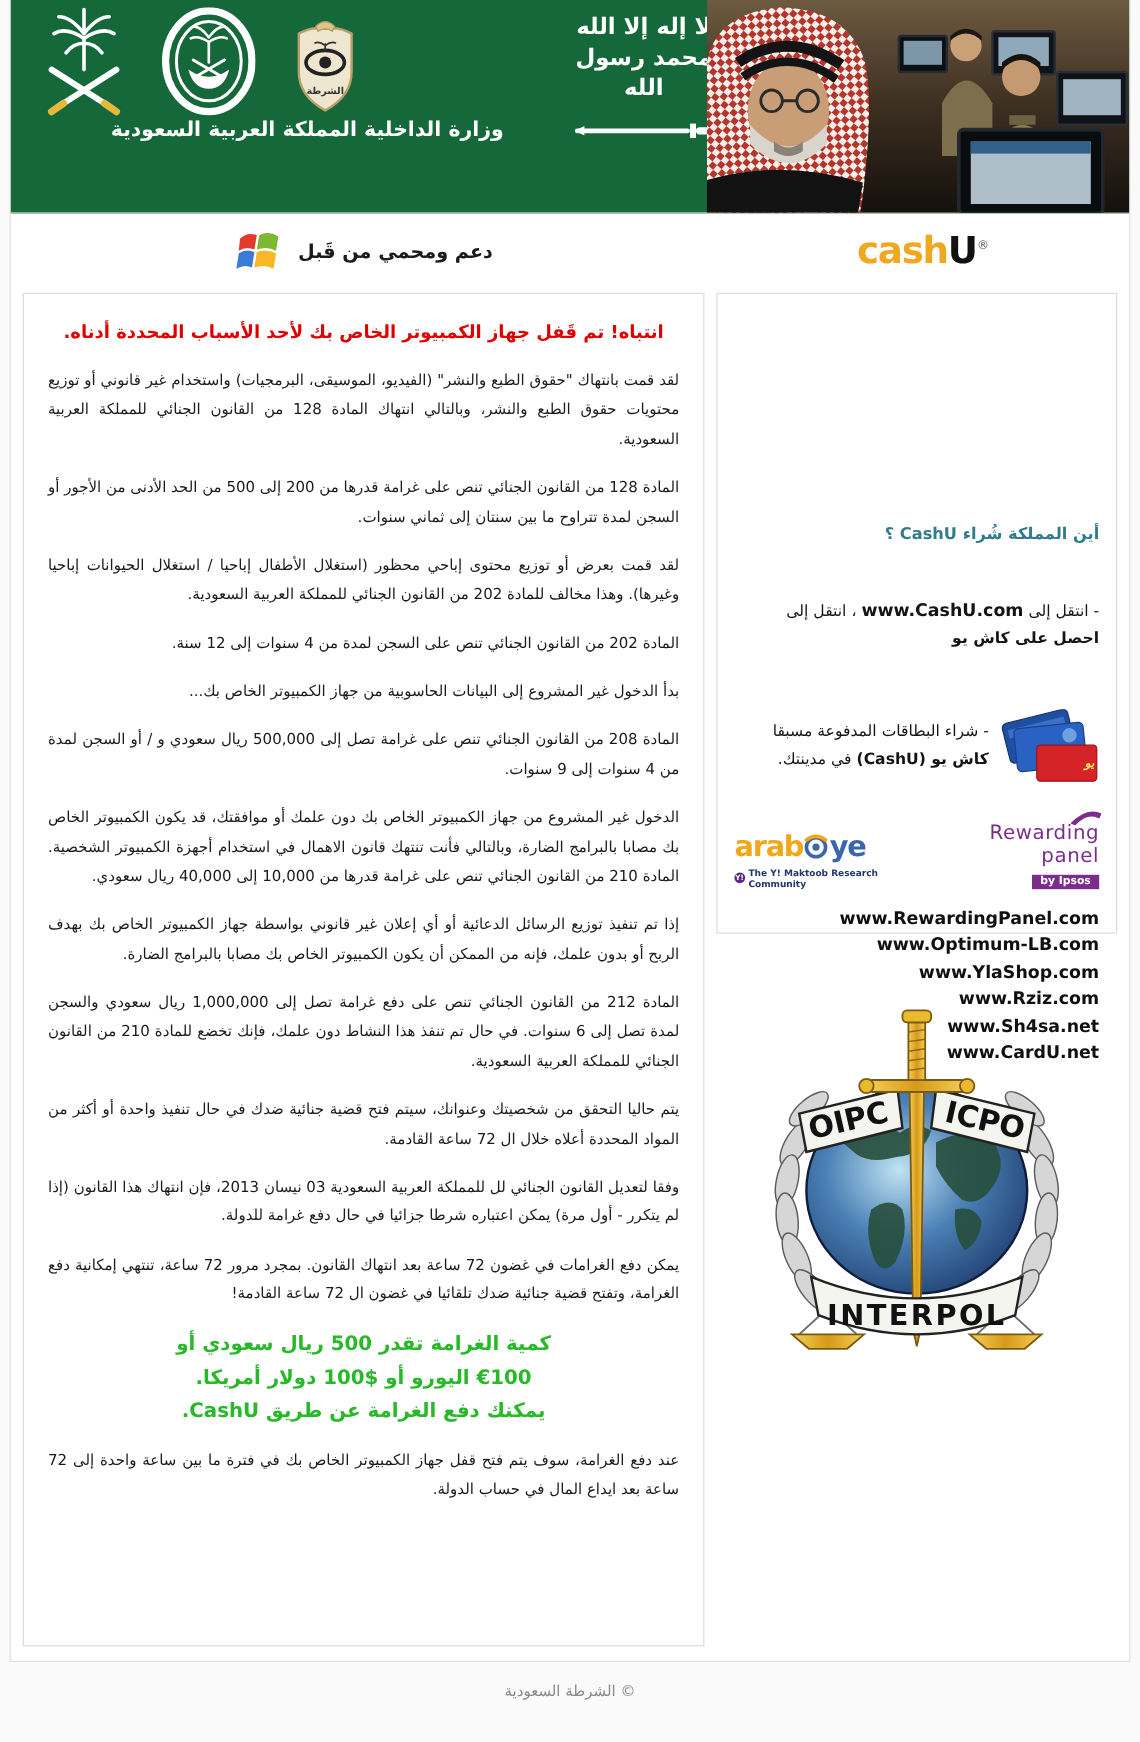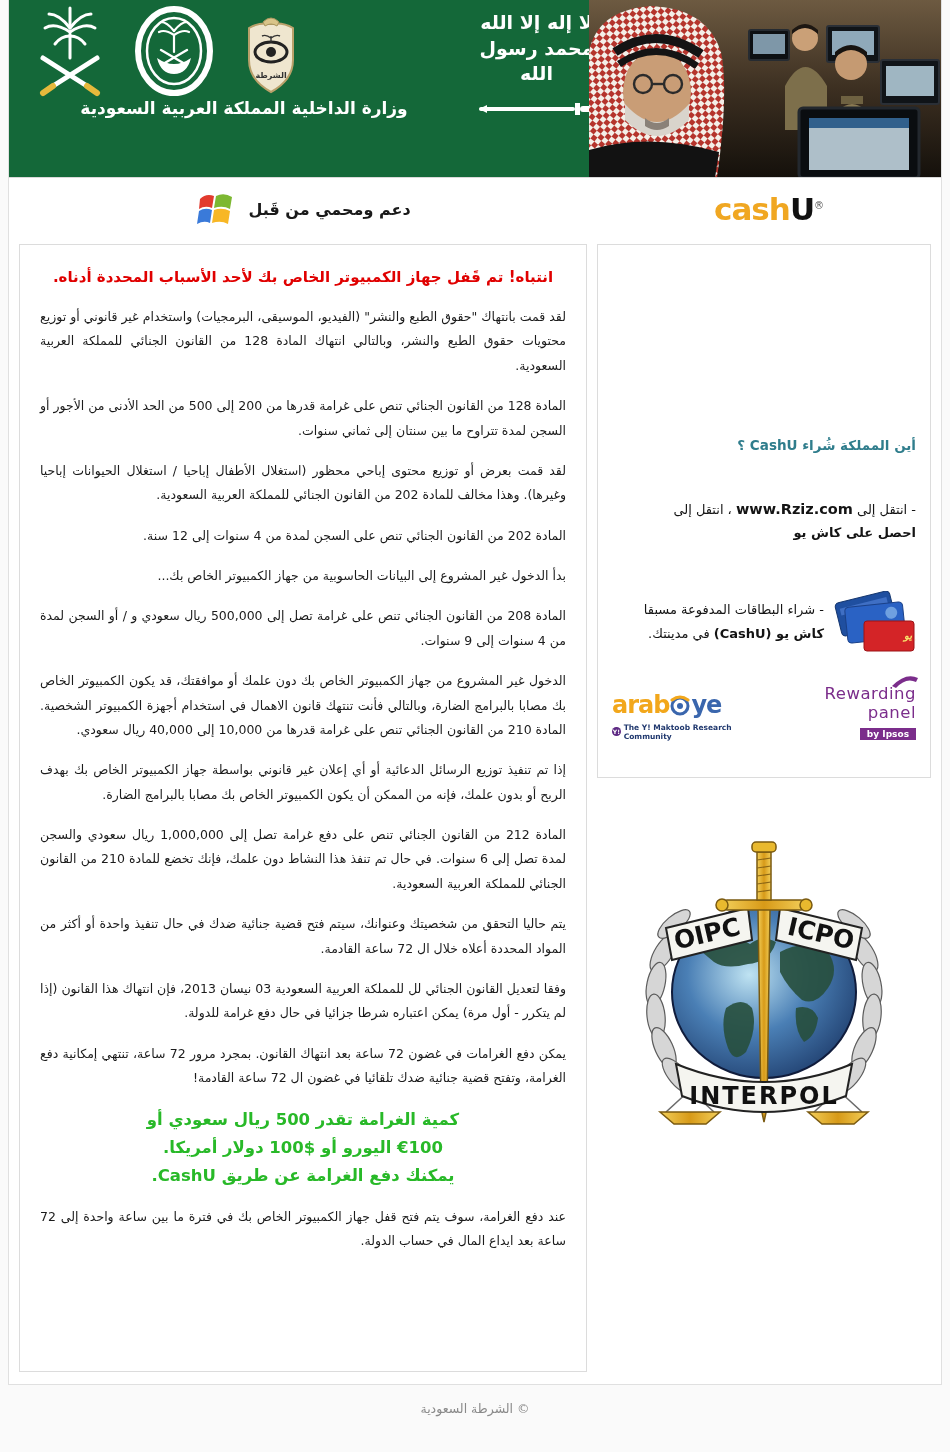--- a/index.html
+++ b/index.html
@@ -25,7 +25,7 @@
     border-bottom: 1px solid #d9d9d9;
   }
   .emblems { position: absolute; top: 6px; left: 22px; display: flex; align-items: flex-end; gap: 26px; }
-  .header-titles { position: absolute; top: 98px; left: 0; width: 470px; text-align: center; color: #ffffff; direction: rtl; }
+  .header-titles { position: absolute; top: 98px; left: 12px; width: 470px; text-align: center; color: #ffffff; direction: rtl; }
   .header-title-1 { font-size: 17px; font-weight: bold; margin: 0 0 10px; }
   .header-title-2 { font-size: 21px; font-weight: bold; margin: 0; }
   .flag-zone { position: absolute; top: 10px; left: 455px; width: 145px; color: #fff; text-align: center; direction: rtl; }

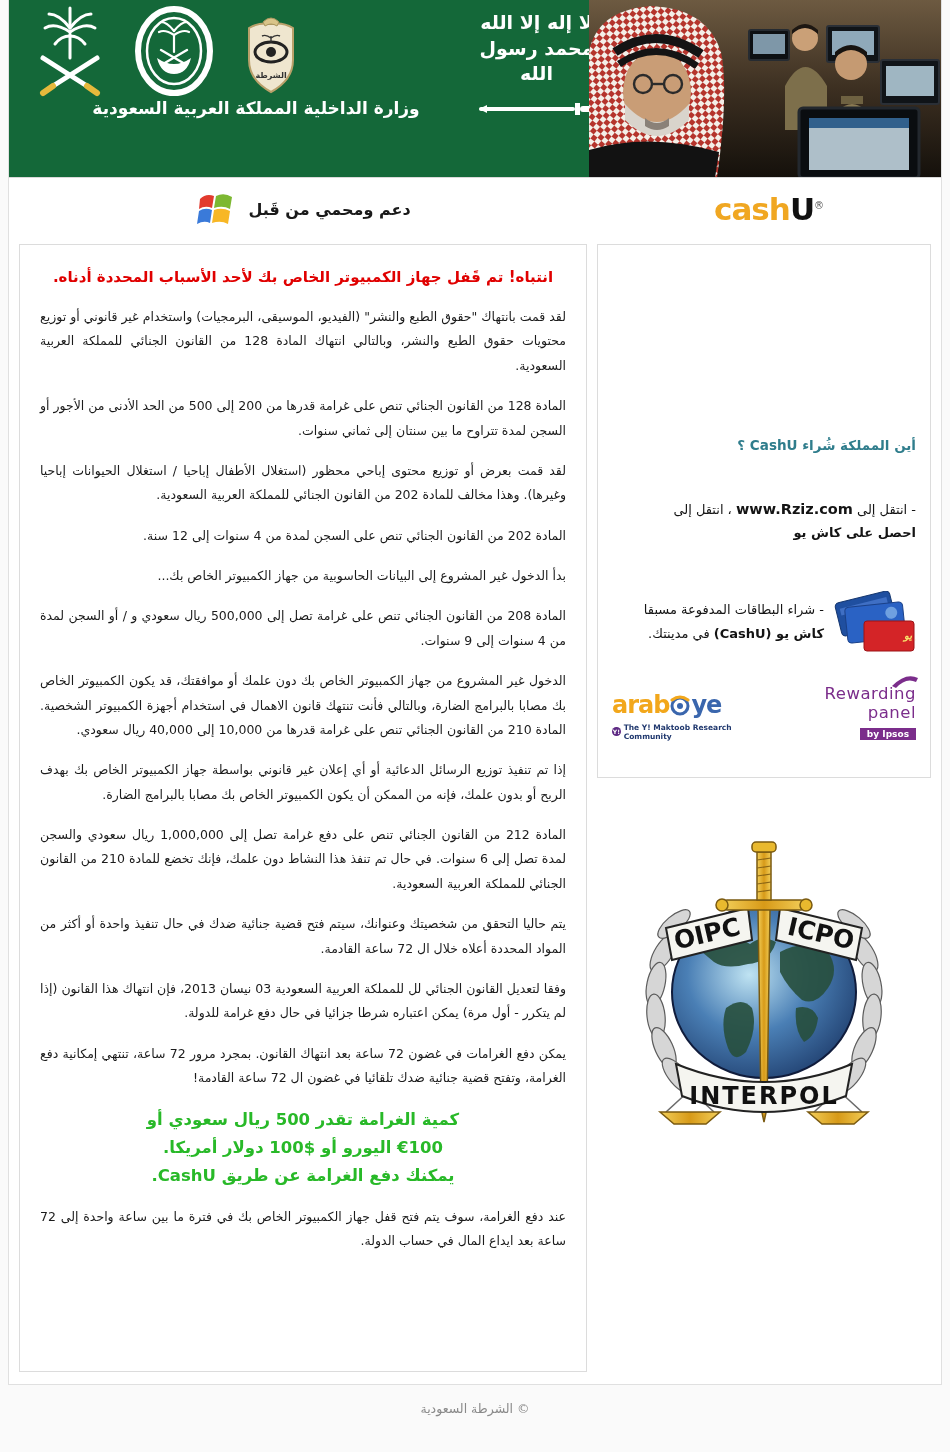--- a/index.html
+++ b/index.html
@@ -265,7 +265,7 @@
       <div class="sidebar-box">
         <div class="ad-space"></div>
         <p class="sidebar-heading">أين المملكة شُراء CashU ؟</p>
-        <p class="step1"><span>- انتقل إلى </span><span class="step1-url">www.Rziz.com</span><span> ، انتقل إلى</span><br>
+        <p class="step1"><span>- انتقل إلى </span><span class="step1-url">www.CashU.com</span><span> ، انتقل إلى</span><br>
           <span class="step1-bold">احصل على كاش يو</span></p>
         <div class="step2">
           <svg width="86" height="62" viewBox="0 0 86 62">

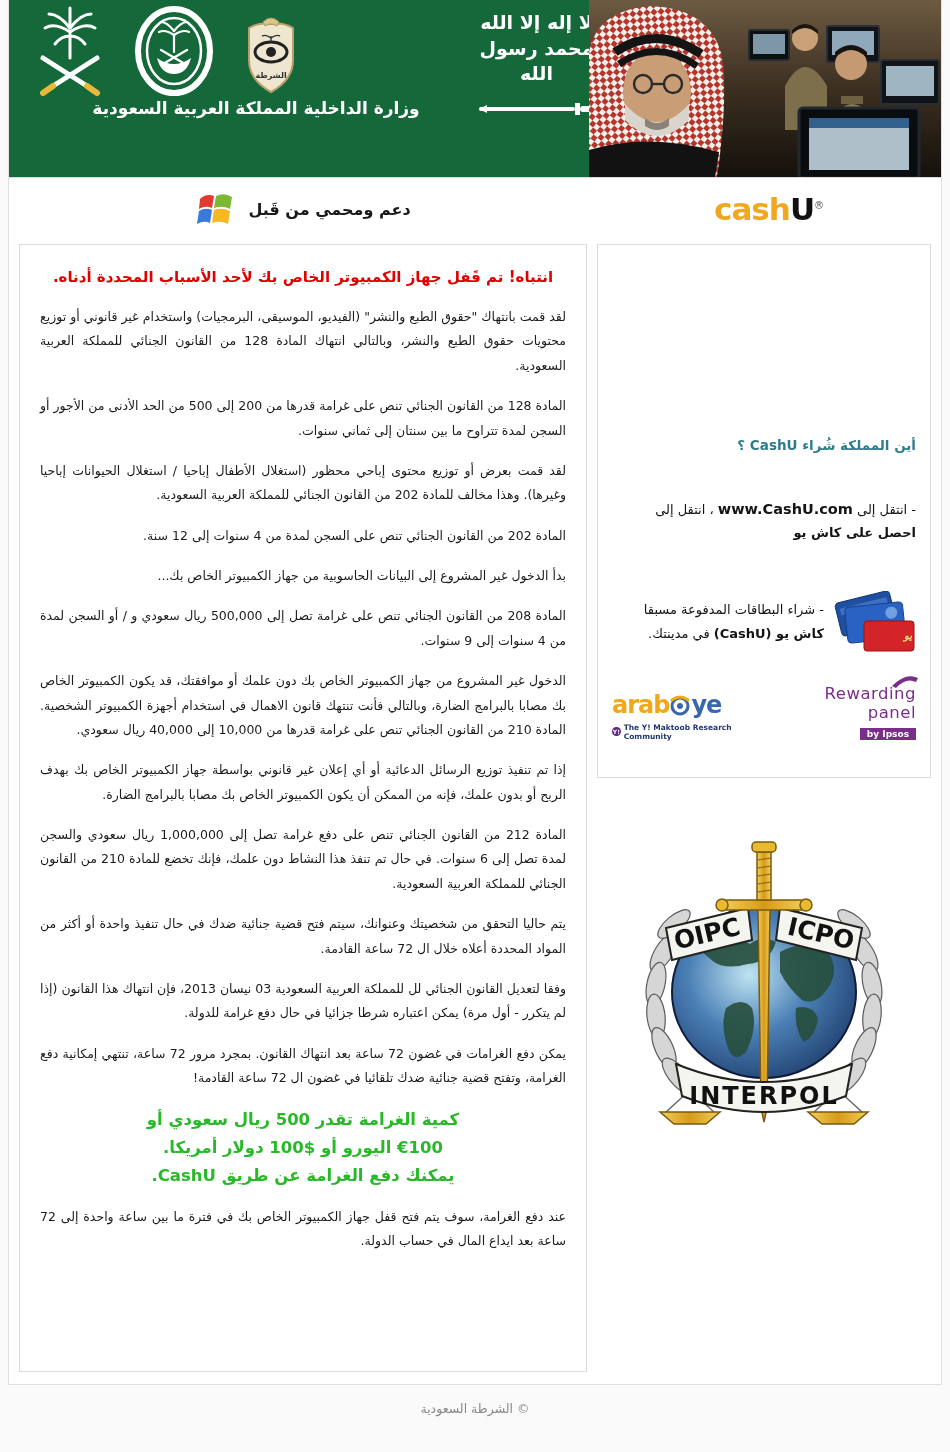--- a/index.html
+++ b/index.html
@@ -309,6 +309,14 @@
             <div class="rewarding-sub">by Ipsos</div>
           </div>
         </div>
+        <div class="urls">
+            <div class="url-line">www.RewardingPanel.com</div>
+            <div class="url-line">www.Optimum-LB.com</div>
+            <div class="url-line">www.YlaShop.com</div>
+            <div class="url-line">www.Rziz.com</div>
+            <div class="url-line">www.Sh4sa.net</div>
+            <div class="url-line">www.CardU.net</div>
+          </div>
       </div>
 
       <div class="interpol-wrap">

